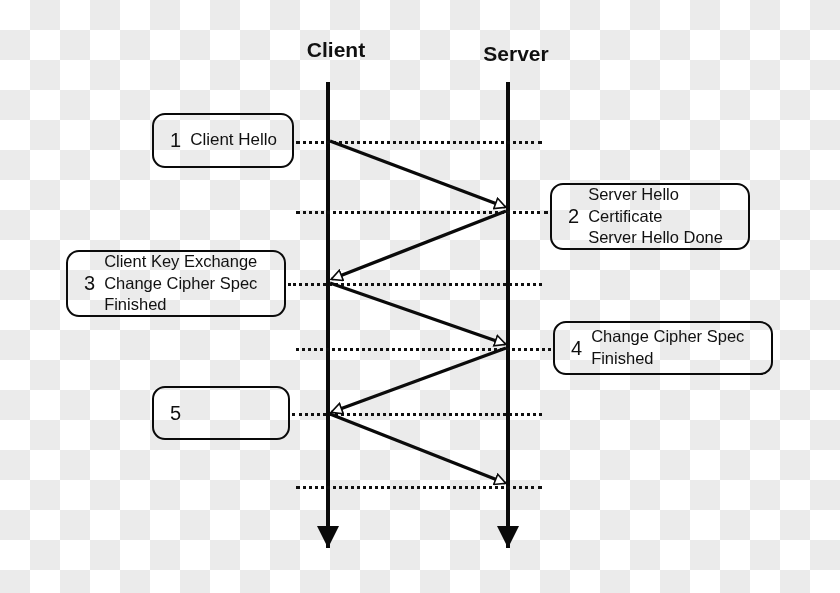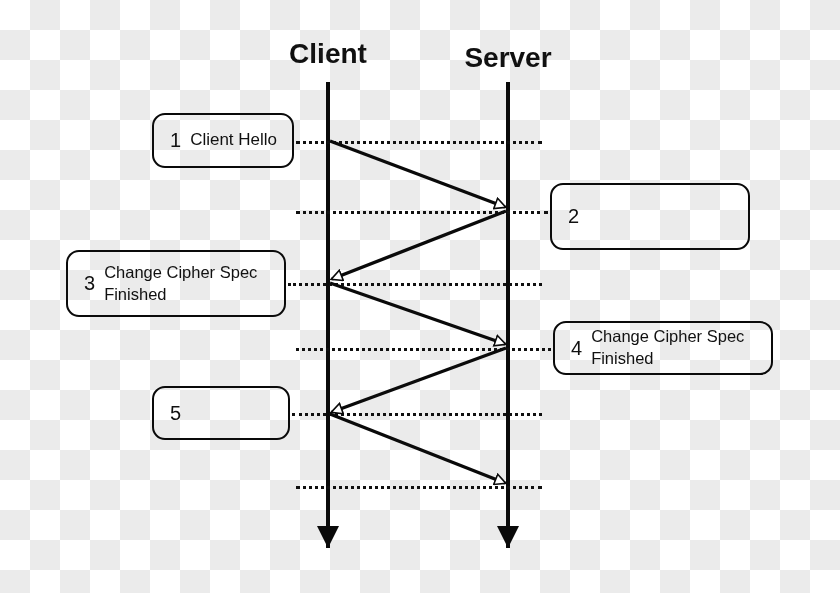--- a/index.html
+++ b/index.html
@@ -27,10 +27,11 @@
   .lifeline-title {
     position: absolute;
     font-weight: bold;
-    font-size: 28px;
+    font-size: 21px;
     color: #111111;
     white-space: nowrap;
     transform: translateX(-50%);
+    margin-left: 8px;
   }
   .lifeline {
     position: absolute;

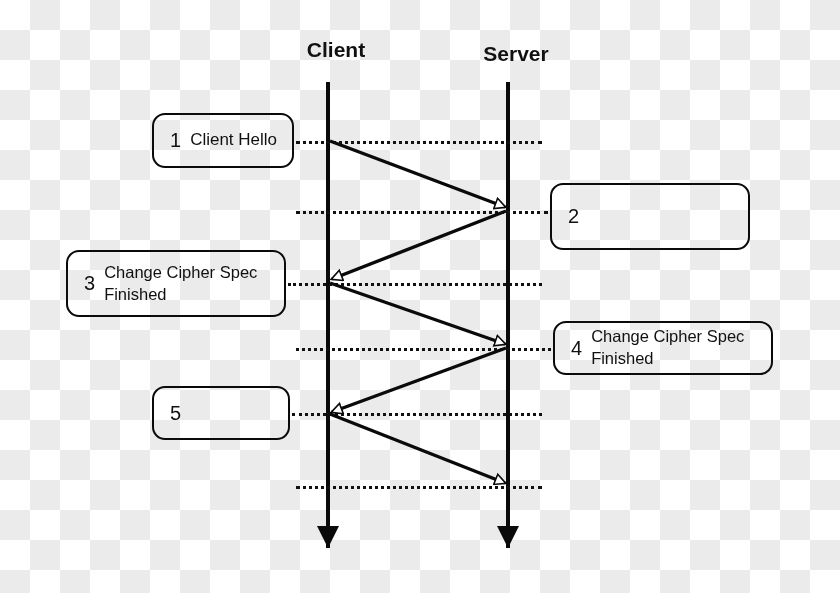--- a/index.html
+++ b/index.html
@@ -137,6 +137,11 @@
 
   <div class="msgbox" style="left:550px; top:183px; width:200px; height:67px;">
     <div class="msg-num">2</div>
+    <div class="msg-lines">
+      <div class="msg-line">Server Hello</div>
+      <div class="msg-line">Certificate</div>
+      <div class="msg-line">Server Hello Done</div>
+    </div>
   </div>
 
   <div class="msgbox" style="left:66px; top:250px; width:220px; height:67px;">

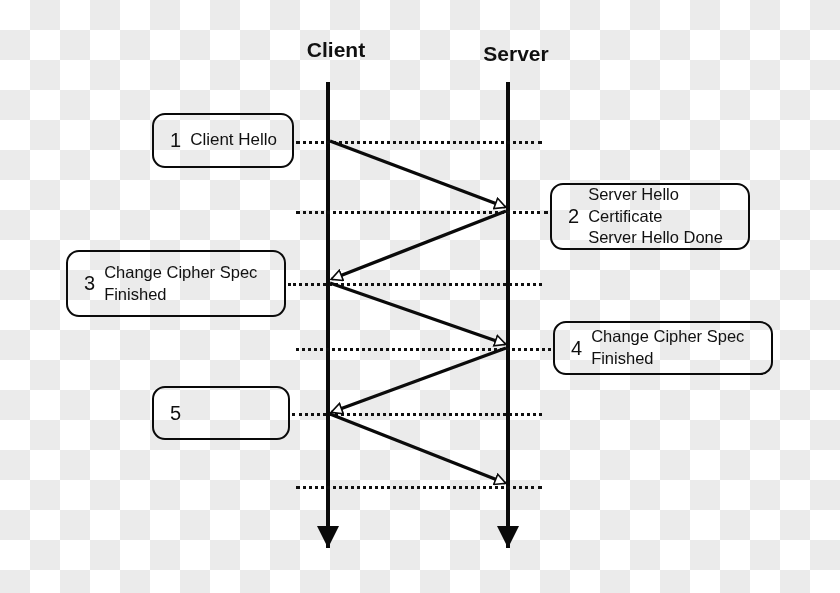--- a/index.html
+++ b/index.html
@@ -147,6 +147,7 @@
   <div class="msgbox" style="left:66px; top:250px; width:220px; height:67px;">
     <div class="msg-num">3</div>
     <div class="msg-lines">
+      <div class="msg-line">Client Key Exchange</div>
       <div class="msg-line">Change Cipher Spec</div>
       <div class="msg-line">Finished</div>
     </div>

